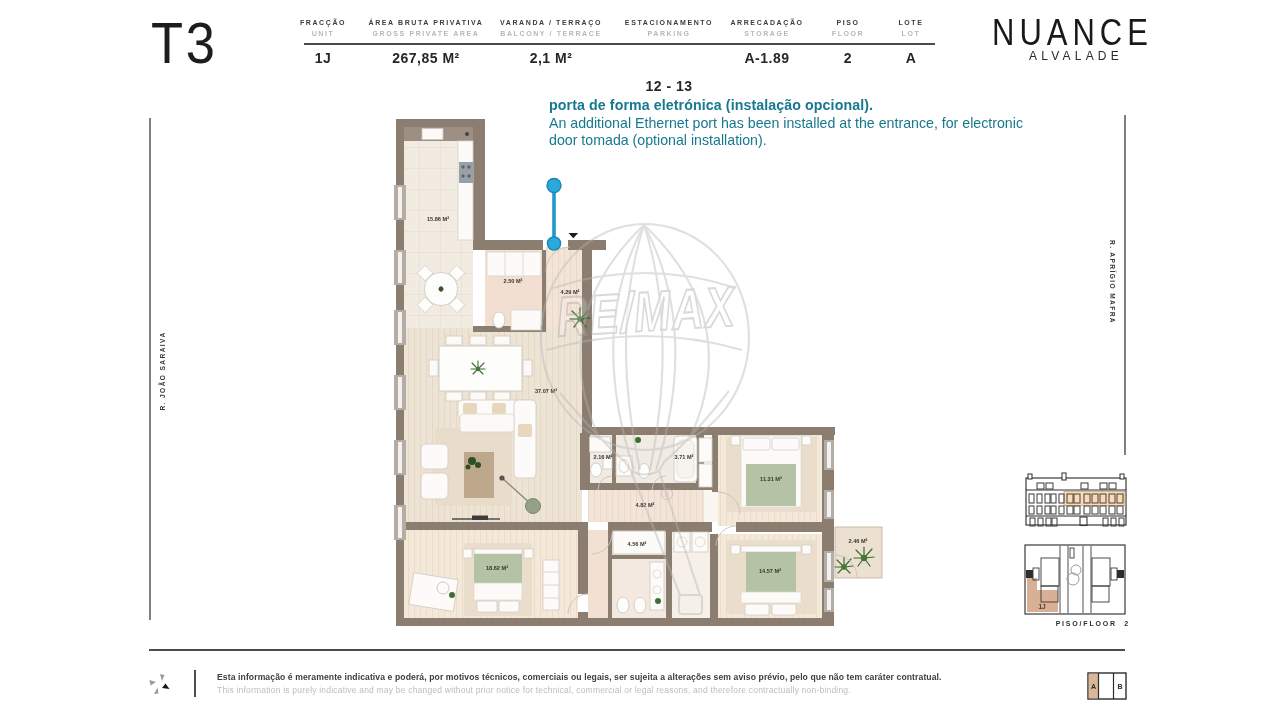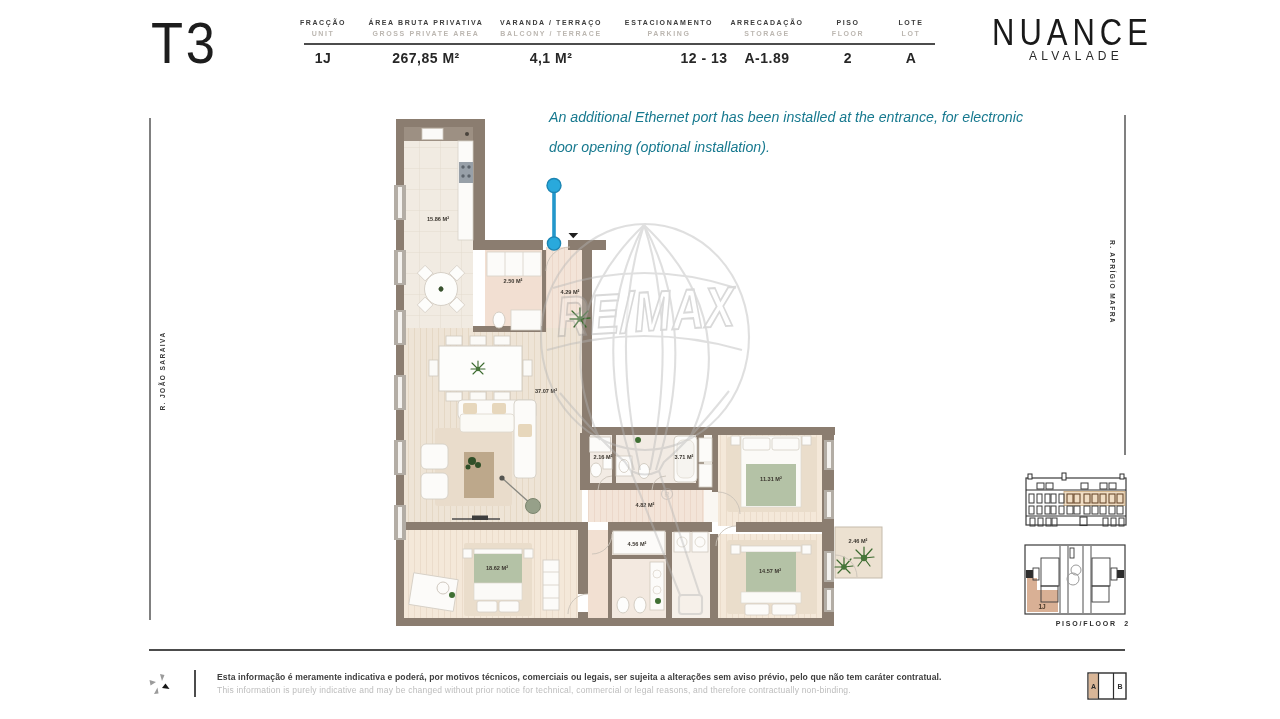--- a/index.html
+++ b/index.html
@@ -446,7 +446,7 @@
   <div class="abs" id="rule"></div>
   <div class="colv" style="left:243px;">1J</div>
   <div class="colv" style="left:346px;">267,85 M²</div>
-  <div class="colv" style="left:471px;">4,1 M²</div>
+  <div class="colv" style="left:471px;">2,1 M²</div>
   <div class="colv" style="left:624px;">12 - 13</div>
   <div class="colv" style="left:687px;">A-1.89</div>
   <div class="colv" style="left:768px;">2</div>

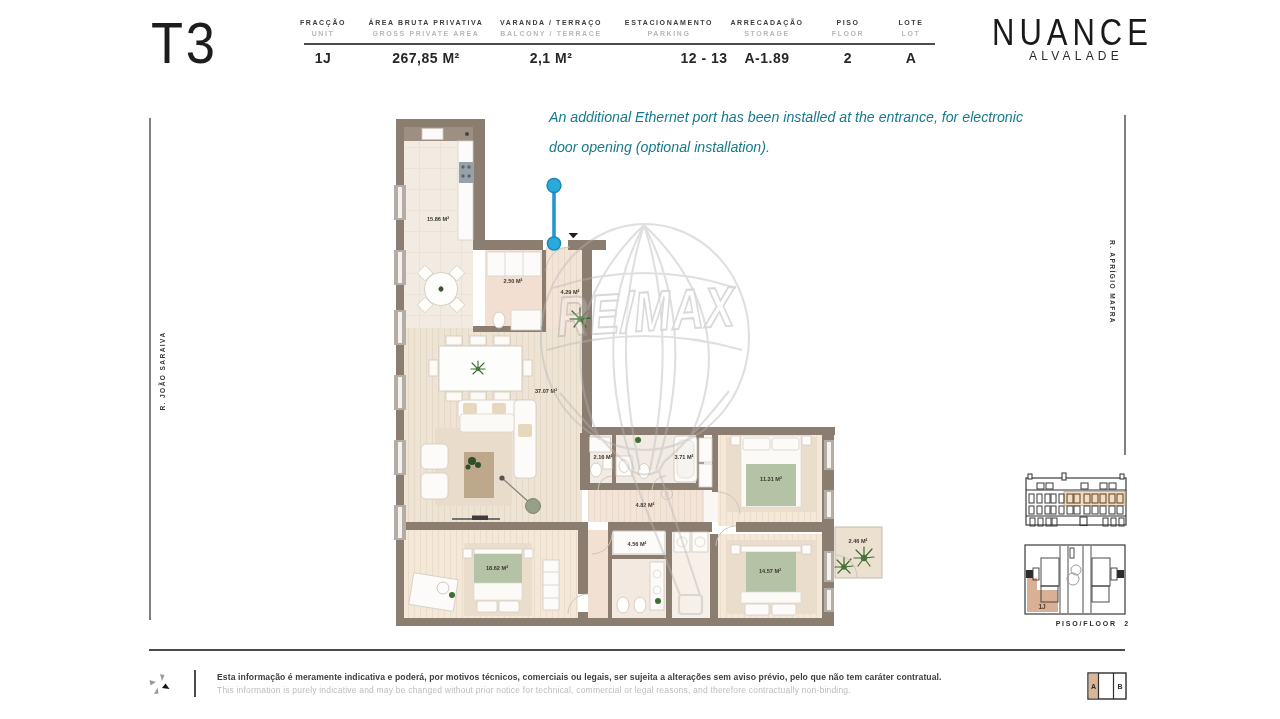--- a/index.html
+++ b/index.html
@@ -447,7 +447,7 @@
   <div class="colv" style="left:243px;">1J</div>
   <div class="colv" style="left:346px;">267,85 M²</div>
   <div class="colv" style="left:471px;">2,1 M²</div>
-  <div class="colv" style="left:624px;">12 - 13</div>
+  <div class="colv" style="left:589px;margin-top:28px;">12 - 13</div>
   <div class="colv" style="left:687px;">A-1.89</div>
   <div class="colv" style="left:768px;">2</div>
   <div class="colv" style="left:831px;">A</div>

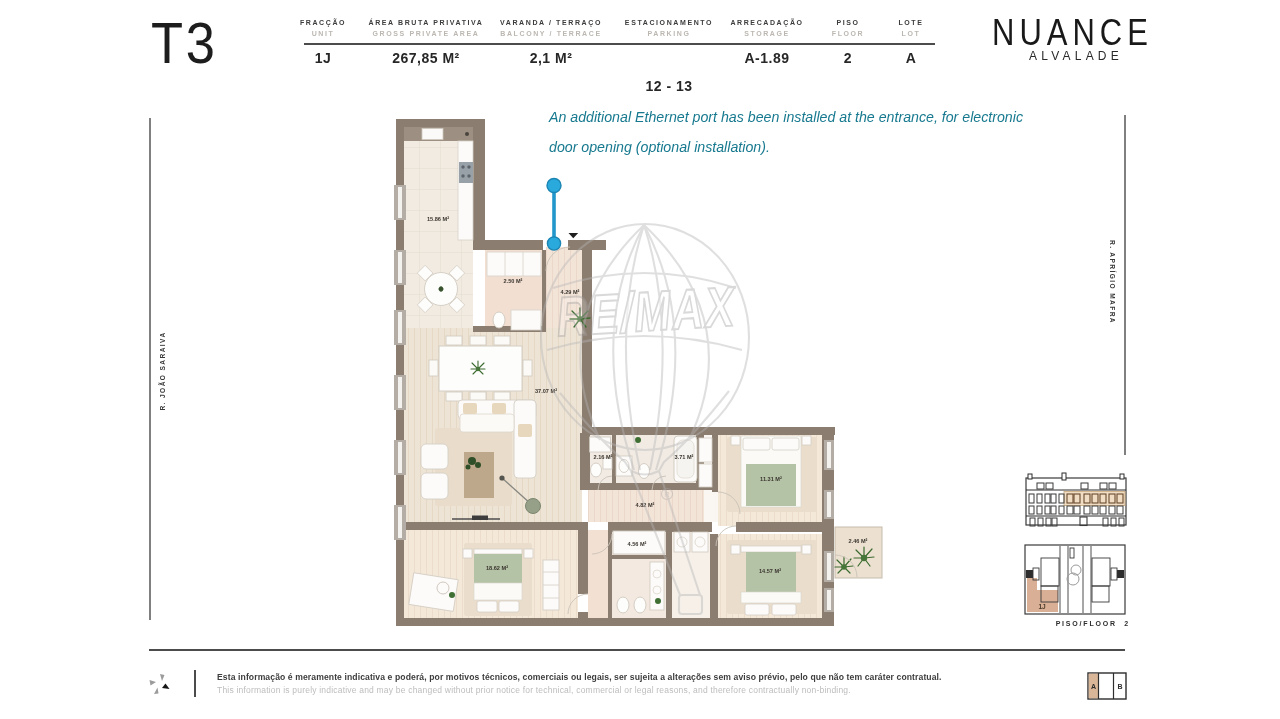--- a/index.html
+++ b/index.html
@@ -457,6 +457,7 @@
     </div>
 
   <div class="abs" id="note">
+    <div class="b">porta de forma eletrónica (instalação opcional).</div>
     <div class="i">An additional Ethernet port has been installed at the entrance, for electronic</div>
     <div class="i">door opening (optional installation).</div>
   </div>

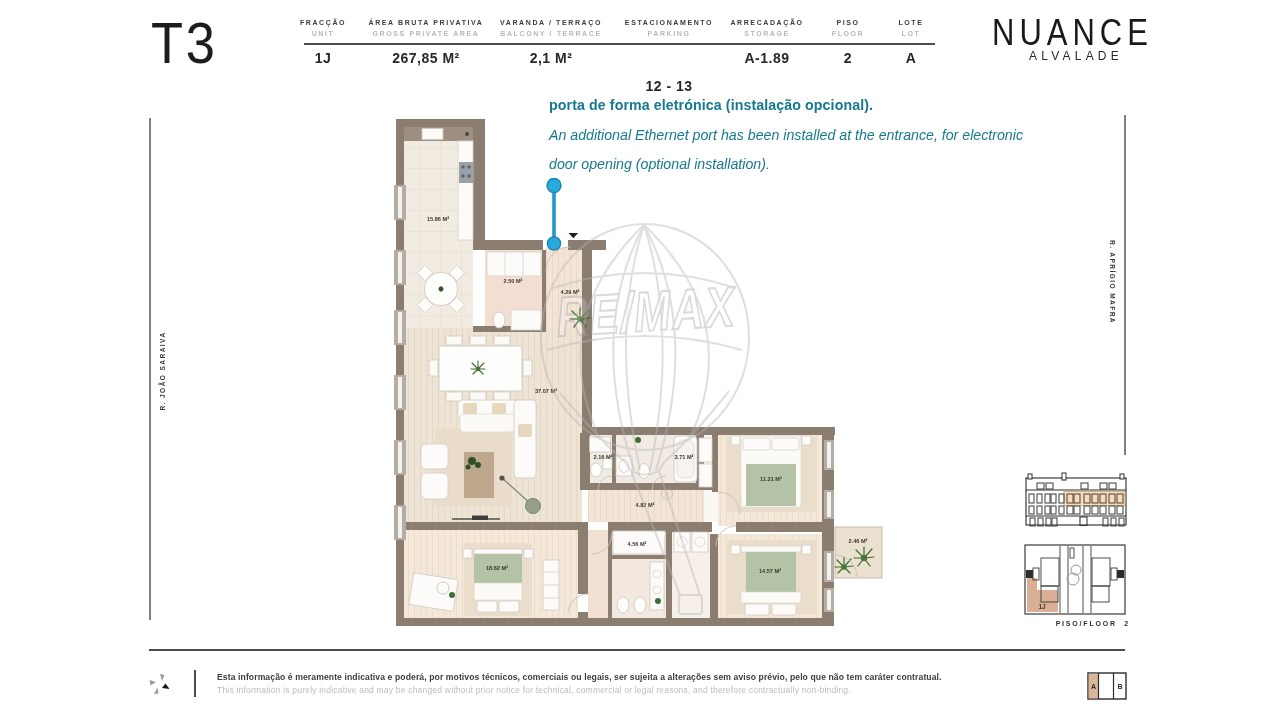--- a/index.html
+++ b/index.html
@@ -20,7 +20,7 @@
   
   #note{left:549px;top:97px;color:#17798f;font-size:14.2px;line-height:17.7px;white-space:nowrap;}
   #note .b{font-weight:bold;letter-spacing:0.1px;}
-  #note .i{font-style:italic;margin-top:12px;}
+  #note .i{}
   
   .street{font-size:6.6px;letter-spacing:1.4px;color:#3a3a3a;font-weight:bold;white-space:nowrap;}
   #st-l{left:162px;top:371px;transform:translate(-50%,-50%) rotate(-90deg);}

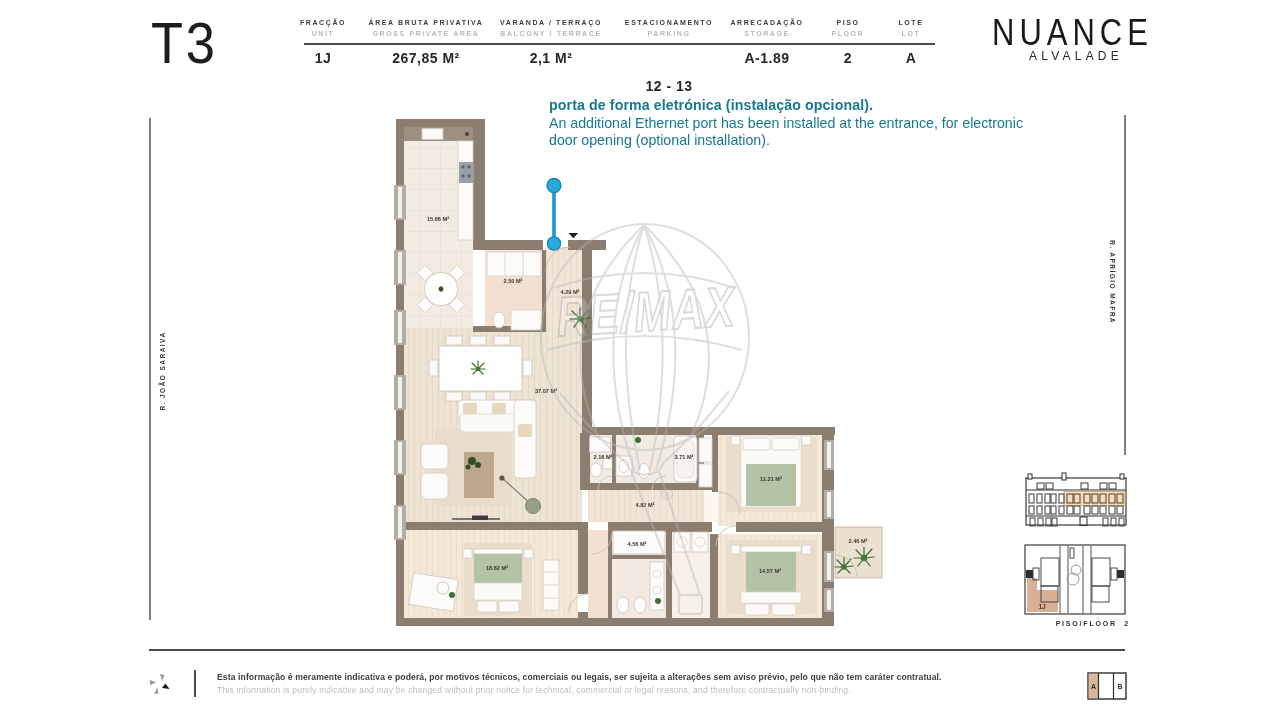--- a/index.html
+++ b/index.html
@@ -459,7 +459,7 @@
   <div class="abs" id="note">
     <div class="b">porta de forma eletrónica (instalação opcional).</div>
     <div class="i">An additional Ethernet port has been installed at the entrance, for electronic</div>
-    <div class="i">door opening (optional installation).</div>
+    <div class="i">door tomada (optional installation).</div>
   </div>
 
   <div class="abs street" id="st-l">R. JOÃO SARAIVA</div>

